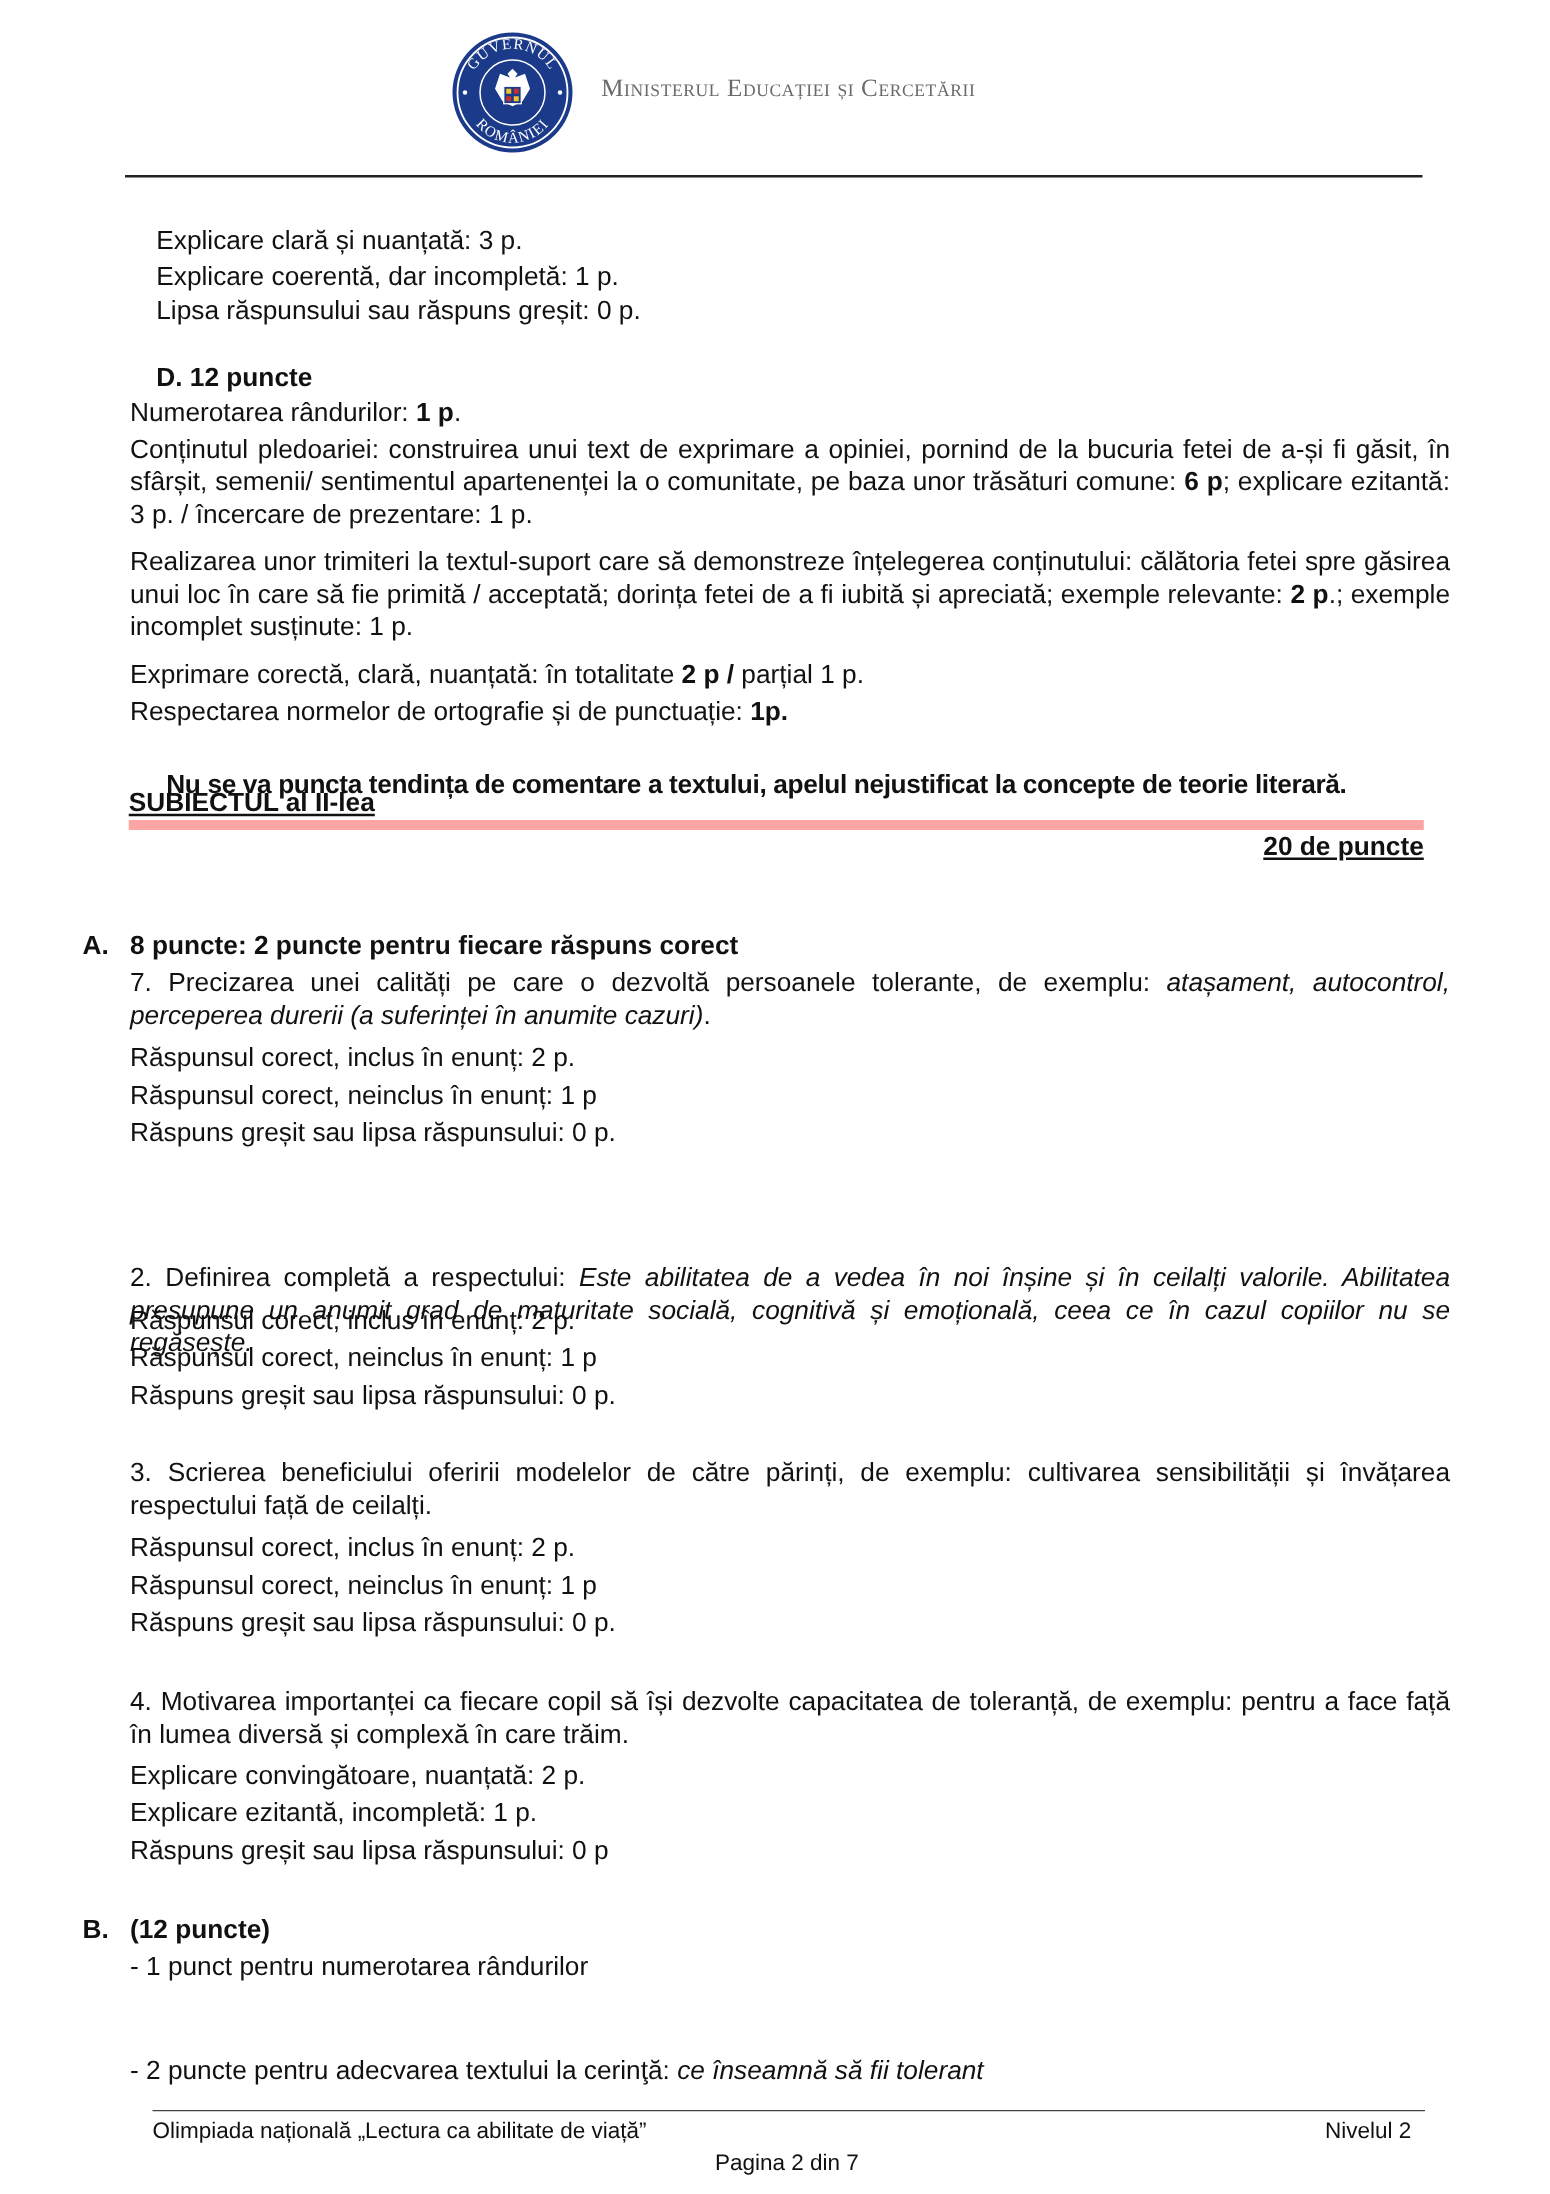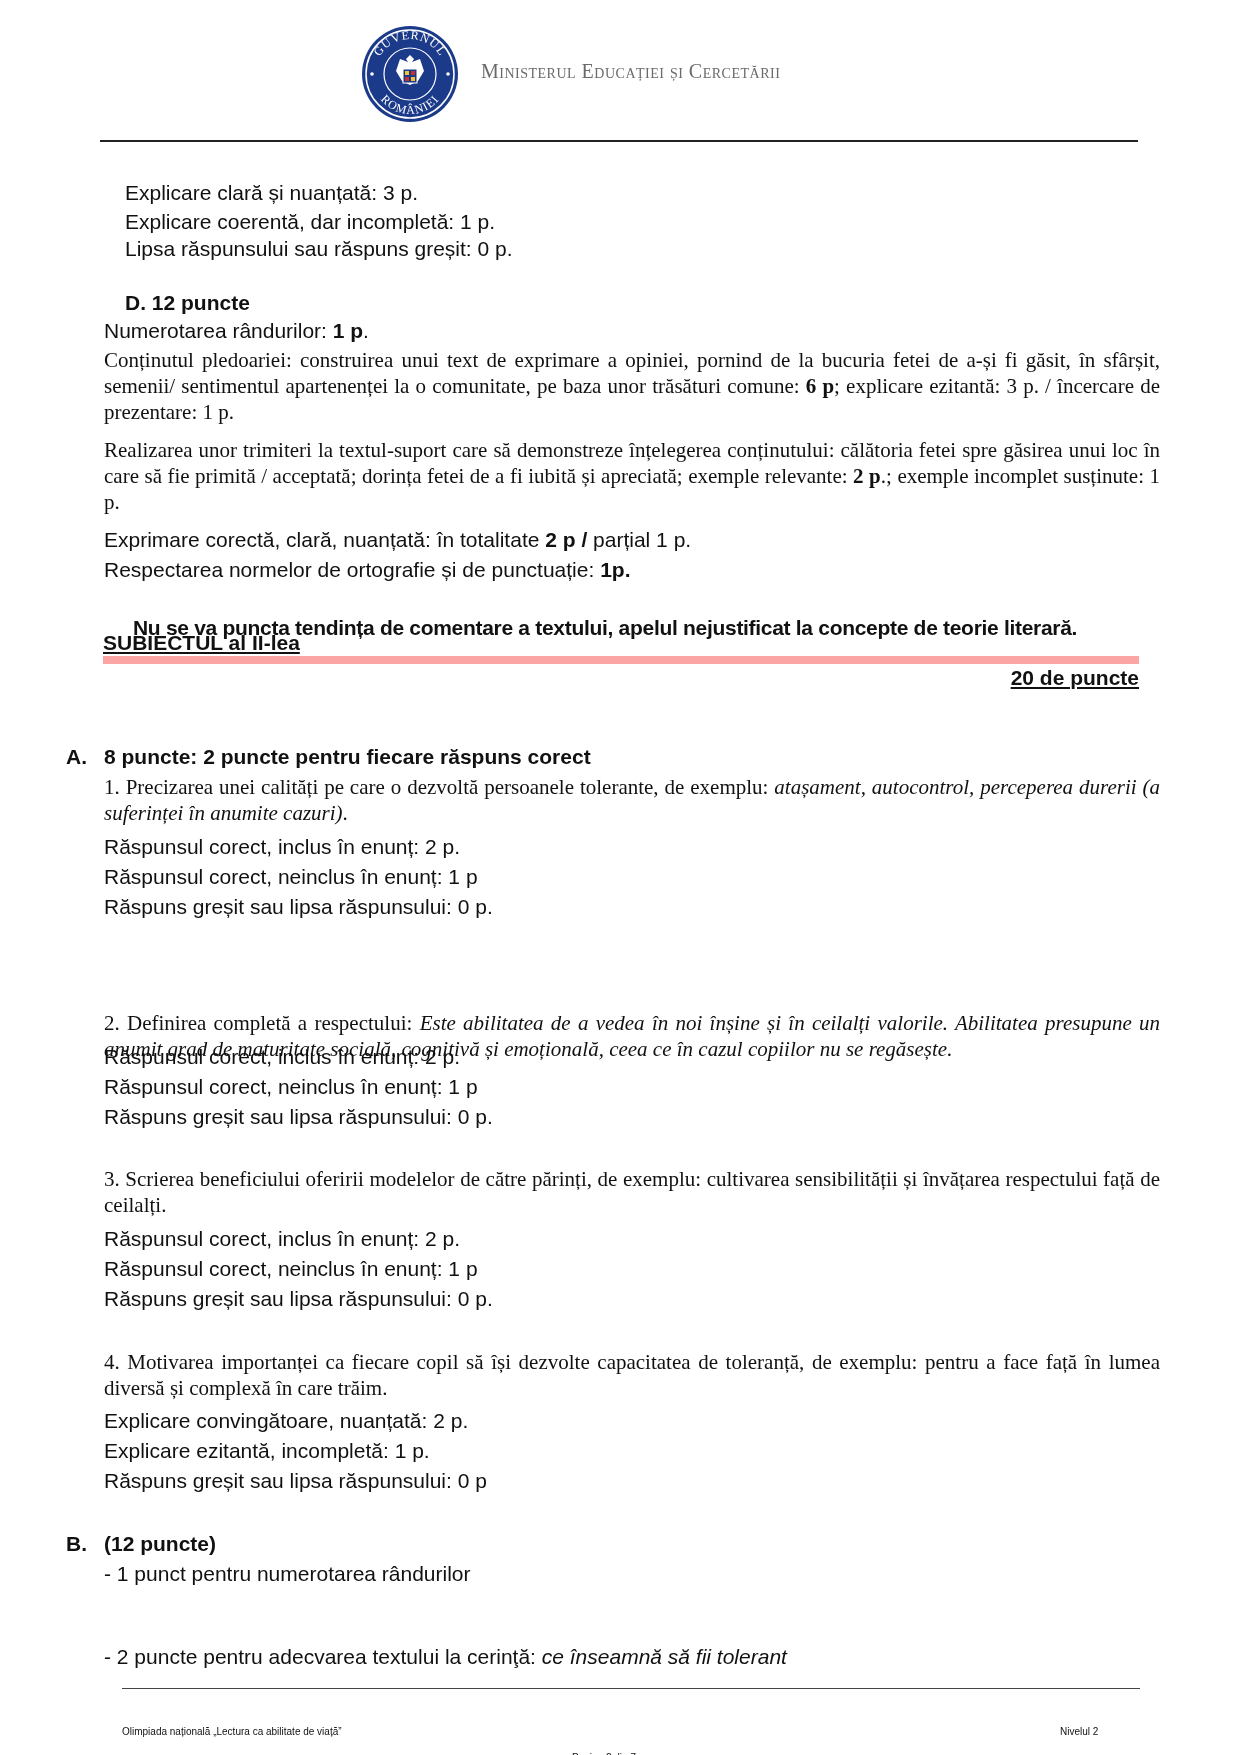--- a/index.html
+++ b/index.html
@@ -19,7 +19,7 @@
     .hrule { left: 100px; top: 140px; width: 1038px; height: 0; border-top: 2px solid #222; }
 
     .line { position: absolute; white-space: nowrap; line-height: 26px; }
-    .just { position: absolute; line-height: 26px; text-align: justify; text-align-last: left; font-family: Liberation Serif, serif; }
+    .just { position: absolute; line-height: 26px; text-align: justify; text-align-last: left; }
     b, .b { font-weight: bold; }
     i { font-style: italic; }
 

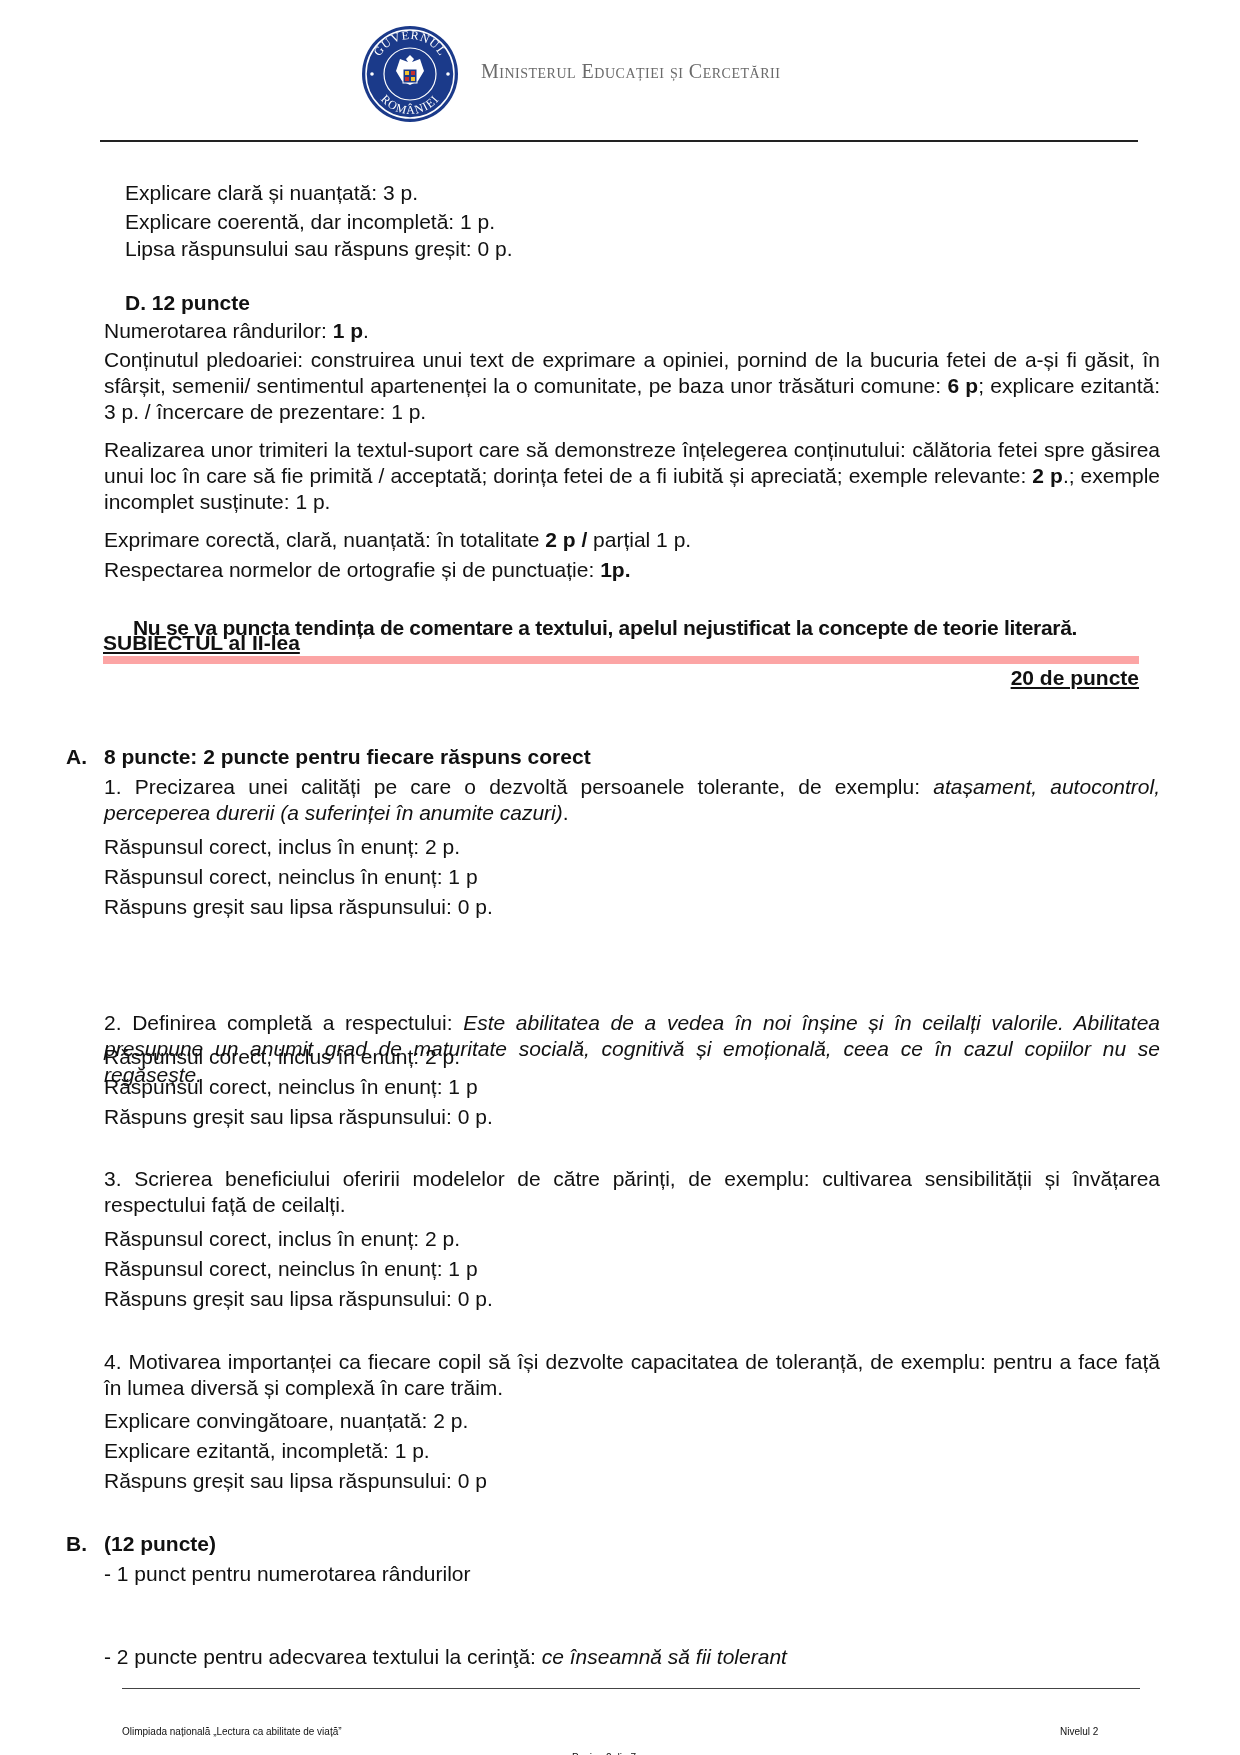--- a/index.html
+++ b/index.html
@@ -106,7 +106,7 @@
 <div class="line sec-title" style="top:744px">8 puncte: 2 puncte pentru fiecare răspuns corect</div>
 
 <div class="just l2 w-full" style="top:774px">
-  <span>1. Precizarea unei calități pe care o dezvoltă persoanele tolerante, de exemplu: </span><i>atașament, autocontrol, perceperea durerii (a suferinței în anumite cazuri)</i><span>.</span>
+  <span>7. Precizarea unei calități pe care o dezvoltă persoanele tolerante, de exemplu: </span><i>atașament, autocontrol, perceperea durerii (a suferinței în anumite cazuri)</i><span>.</span>
 </div>
 <div class="line l2" style="top:834px">Răspunsul corect, inclus în enunț: 2 p.</div>
 <div class="line l2" style="top:864px">Răspunsul corect, neinclus în enunț: 1 p</div>

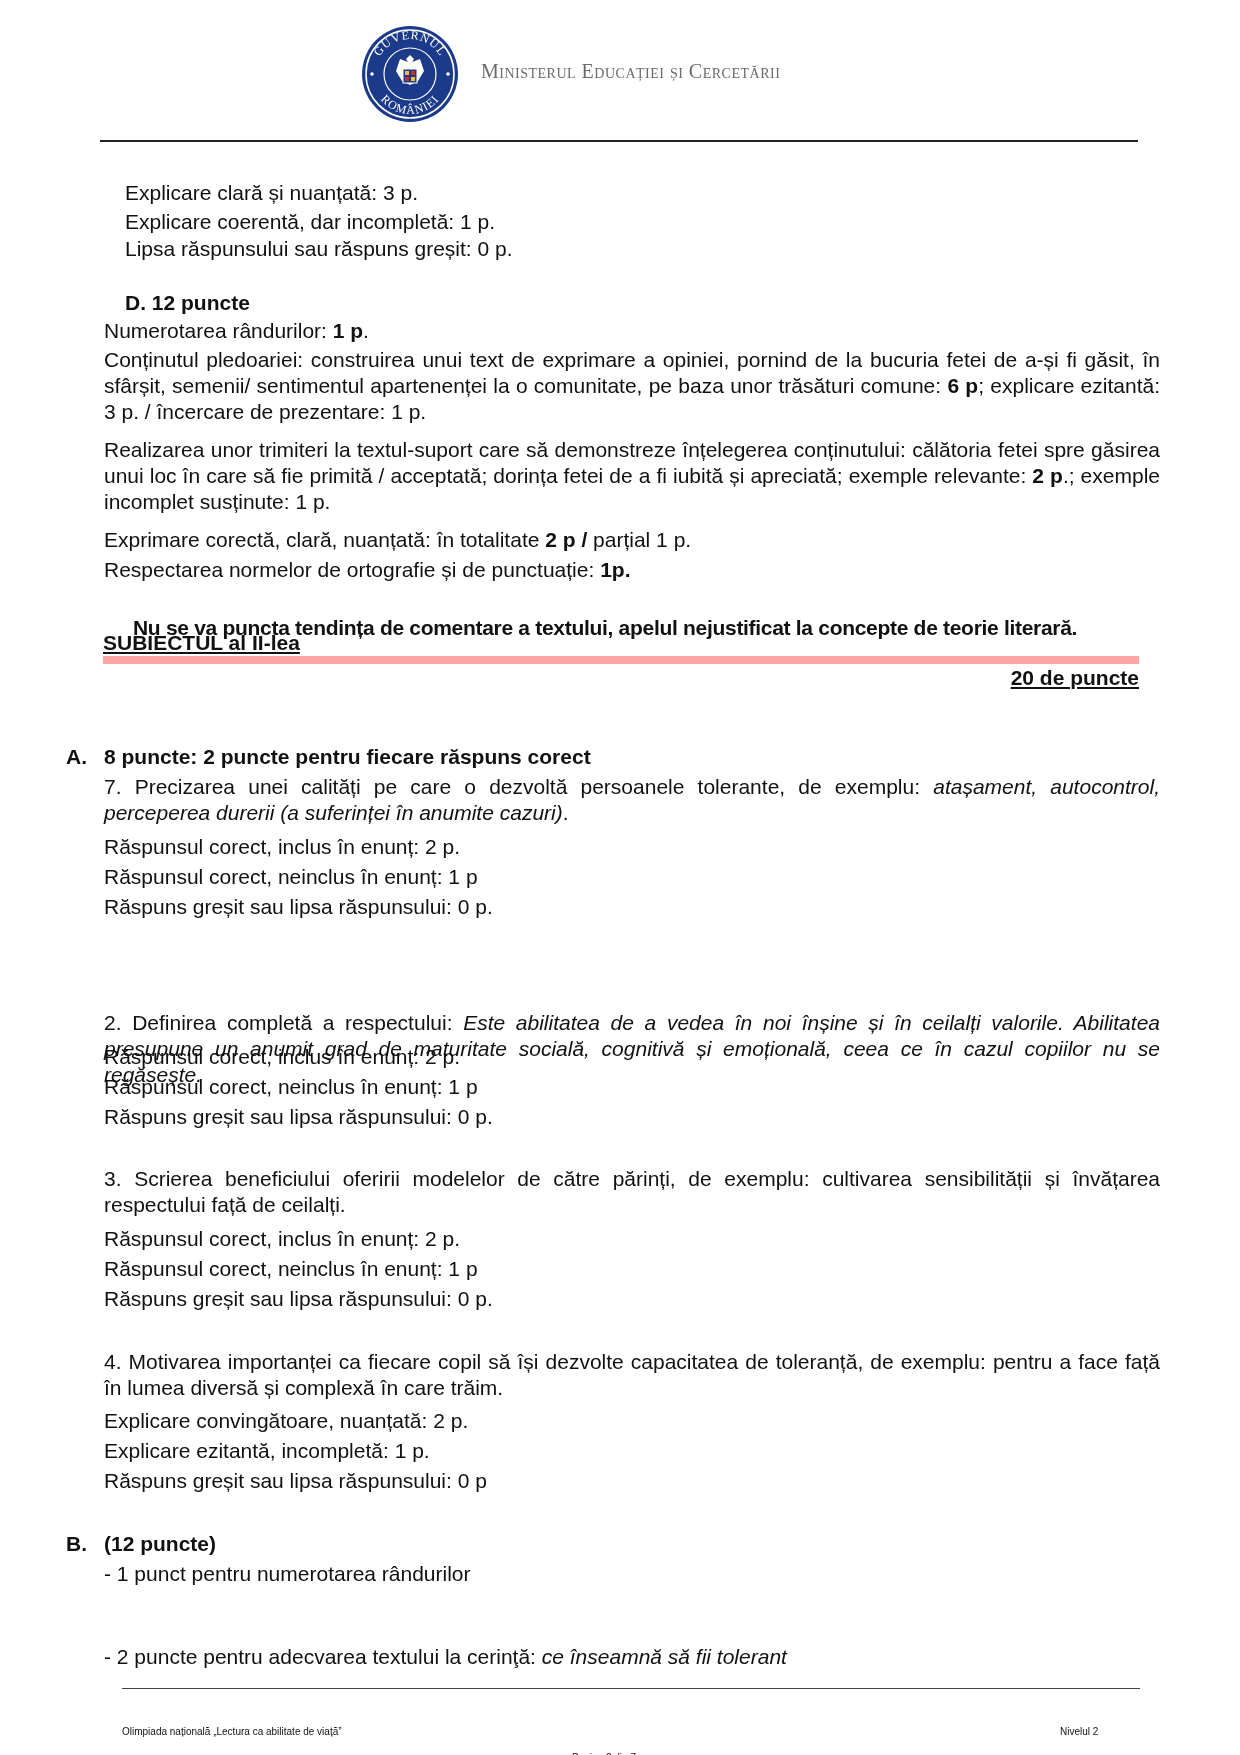--- a/index.html
+++ b/index.html
@@ -38,7 +38,7 @@
     .sec-title { left: 104px; font-weight: bold; text-align: center; }
 
     .frule { left: 122px; top: 1688px; width: 1018px; height: 0; border-top: 1px solid #444; }
-    .footer { font-family: "Liberation Sans", sans-serif; font-size: 10px; color: #111; white-space: nowrap; margin-top: 32px; }
+    .footer { font-family: "Liberation Sans", sans-serif; font-size: 18px; color: #111; white-space: nowrap; }
     .foot-left { left: 122px; top: 1694px; }
     .foot-right { left: 1060px; top: 1694px; }
     .foot-center { left: 572px; top: 1720px; }

